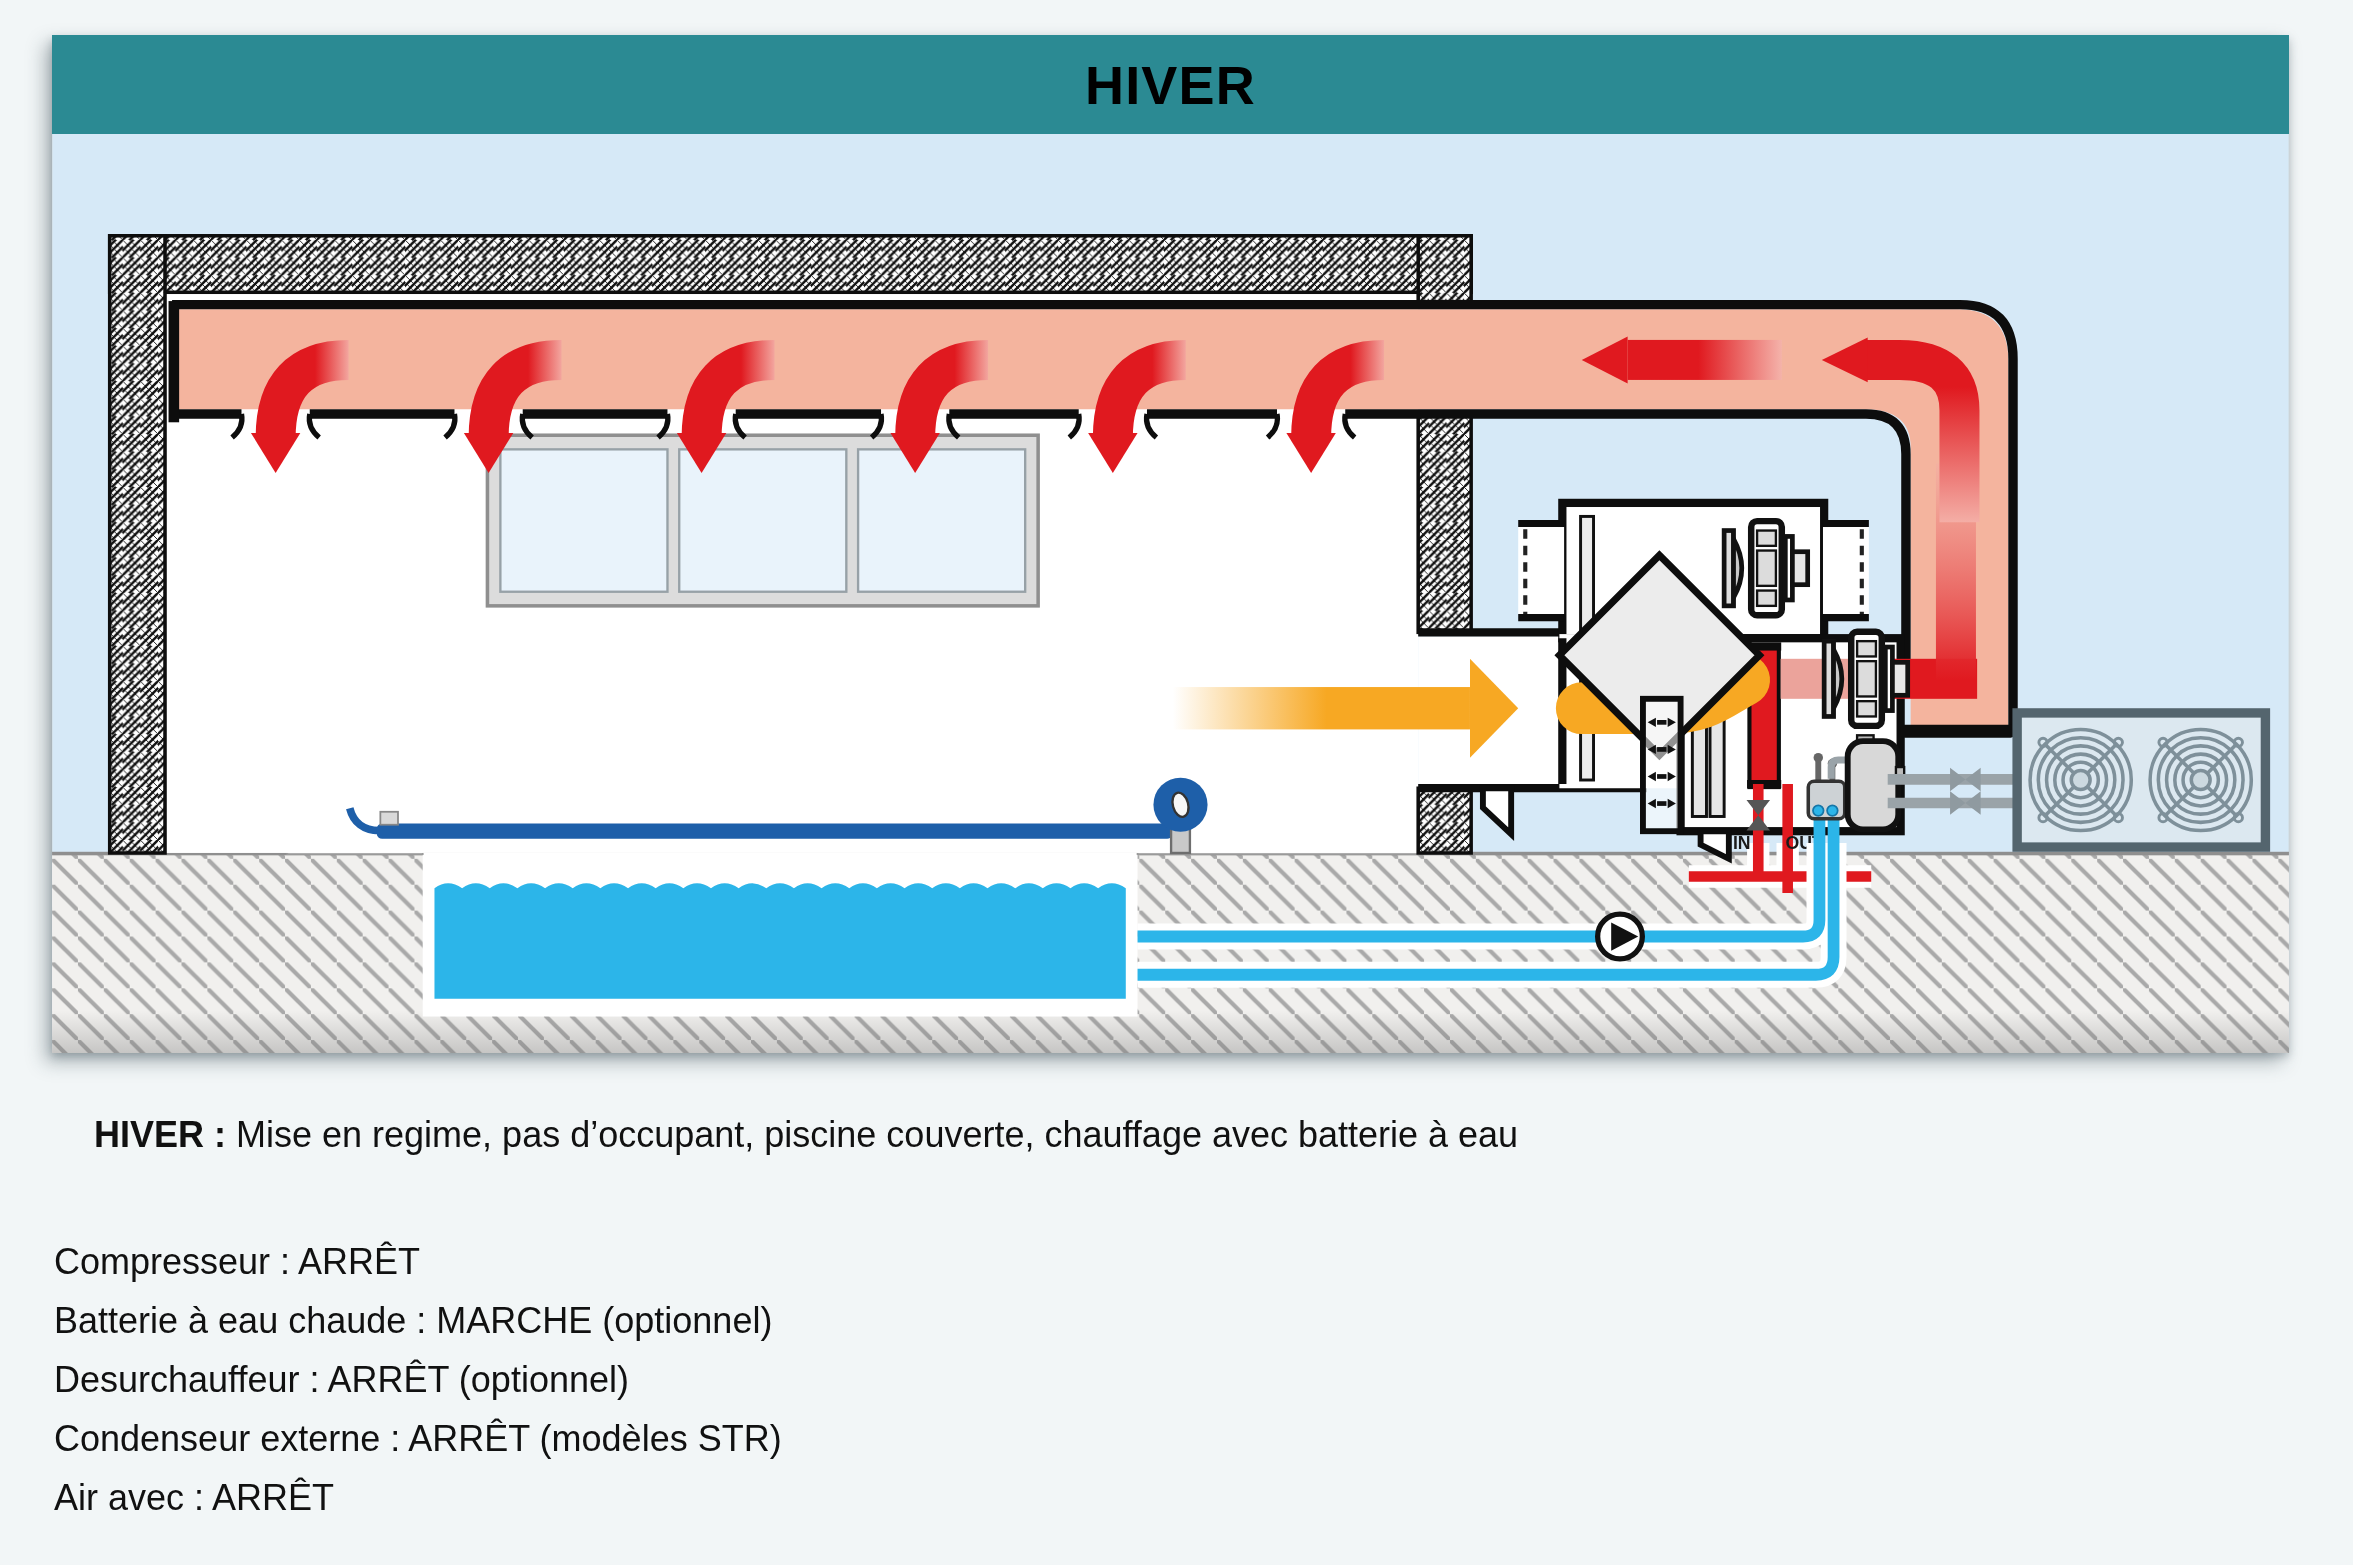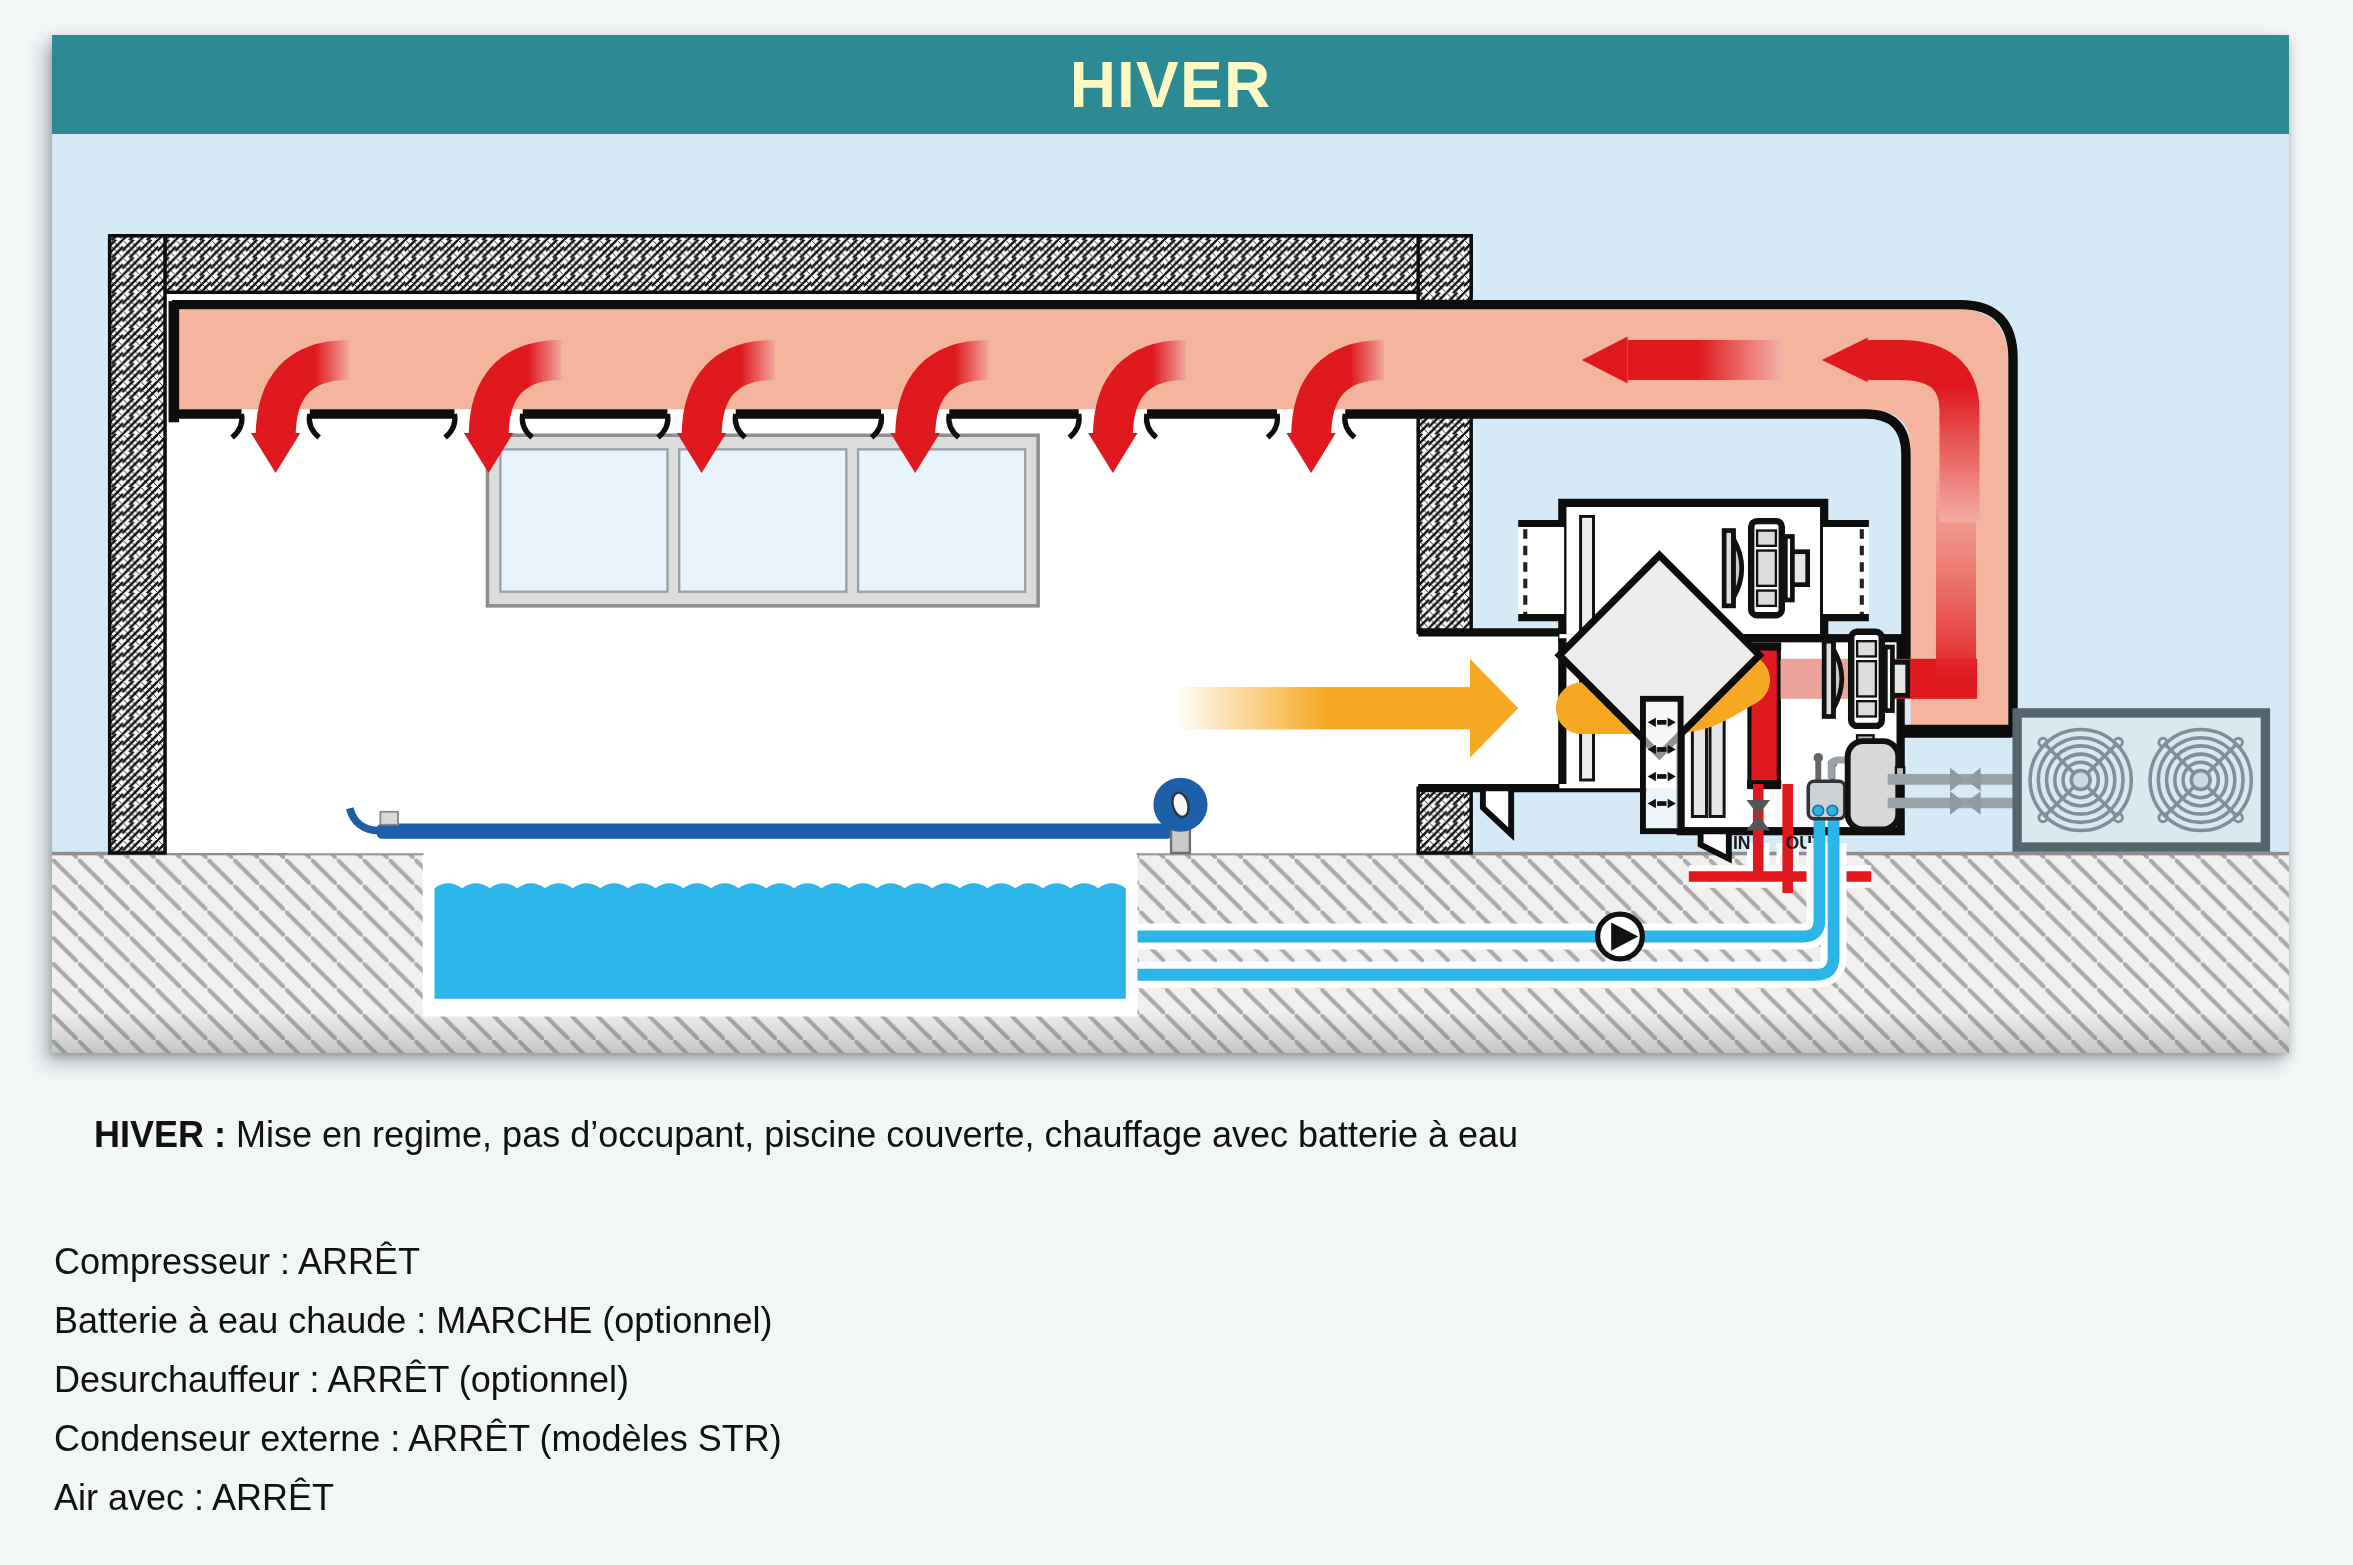--- a/index.html
+++ b/index.html
@@ -6,8 +6,8 @@
             font-family:"Liberation Sans",sans-serif;color:#111;overflow:hidden;}
   .panel{position:absolute;left:52px;top:35px;width:2237px;height:1018px;
          box-shadow:-7px 9.4px 17.7px rgba(40,60,70,.35),0 3.5px 8.2px rgba(40,60,70,.25);}
-  .panel-header{height:99px;background:#2b8a93;color:#fef9c3;display:flex;
-                align-items:center;justify-content:center;font-size:64px;font-weight:bold;
+  .panel-header{height:99px;background:#2b8a93;color:#000000;display:flex;
+                align-items:center;justify-content:center;font-size:54px;font-weight:bold;
                 letter-spacing:1.2px;}
   .panel-body{height:919px;background:#a16207;}
   svg{display:block}

